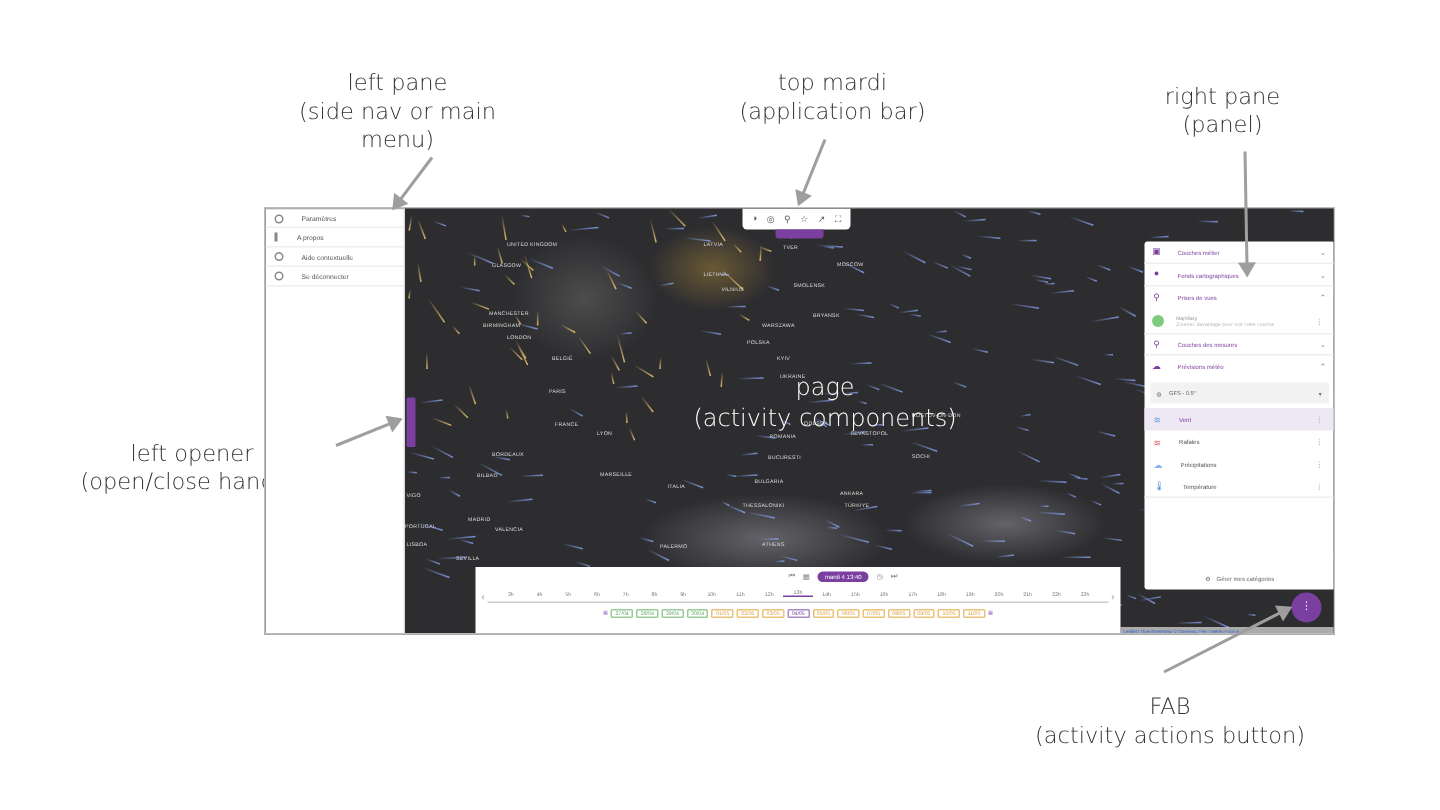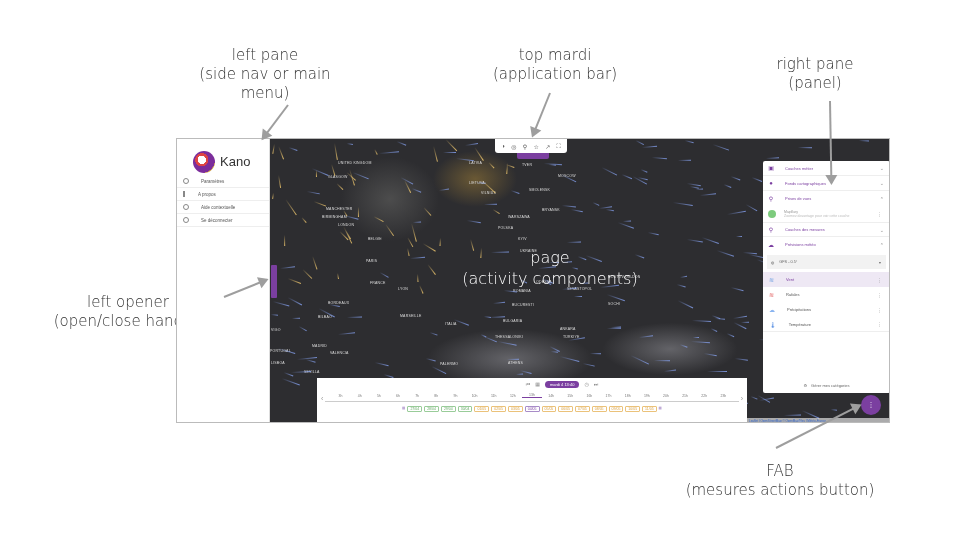--- a/index.html
+++ b/index.html
@@ -77,10 +77,6 @@
 
 <div id="app">
   <div id="leftpane">
-    <div class="logo">
-      <div class="logo-globe"></div>
-      <span class="logo-text">Kano</span>
-    </div>
     <div class="nav-item">
         <span class="nav-icon"></span>
         <span>Paramètres</span>

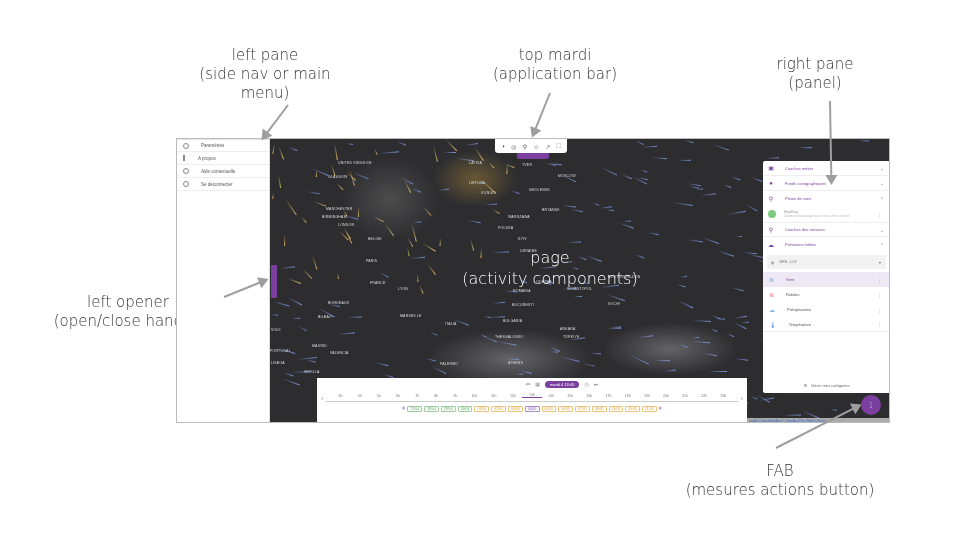--- a/index.html
+++ b/index.html
@@ -67,7 +67,7 @@
 <div class="annot" style="left:28px;top:293px;width:200px;white-space:pre-line">left opener
 (open/close handle)</div>
 <div class="annot" style="left:660px;top:462px;width:240px;white-space:pre-line">FAB
-(mesures actions button)</div>
+(activity actions button)</div>
 
 <div class="arrow" style="left:288px;top:104px;width:42px;transform:rotate(127deg);z-index:20"></div>
 <div class="arrow" style="left:550px;top:92px;width:46px;transform:rotate(112deg);z-index:20"></div>

